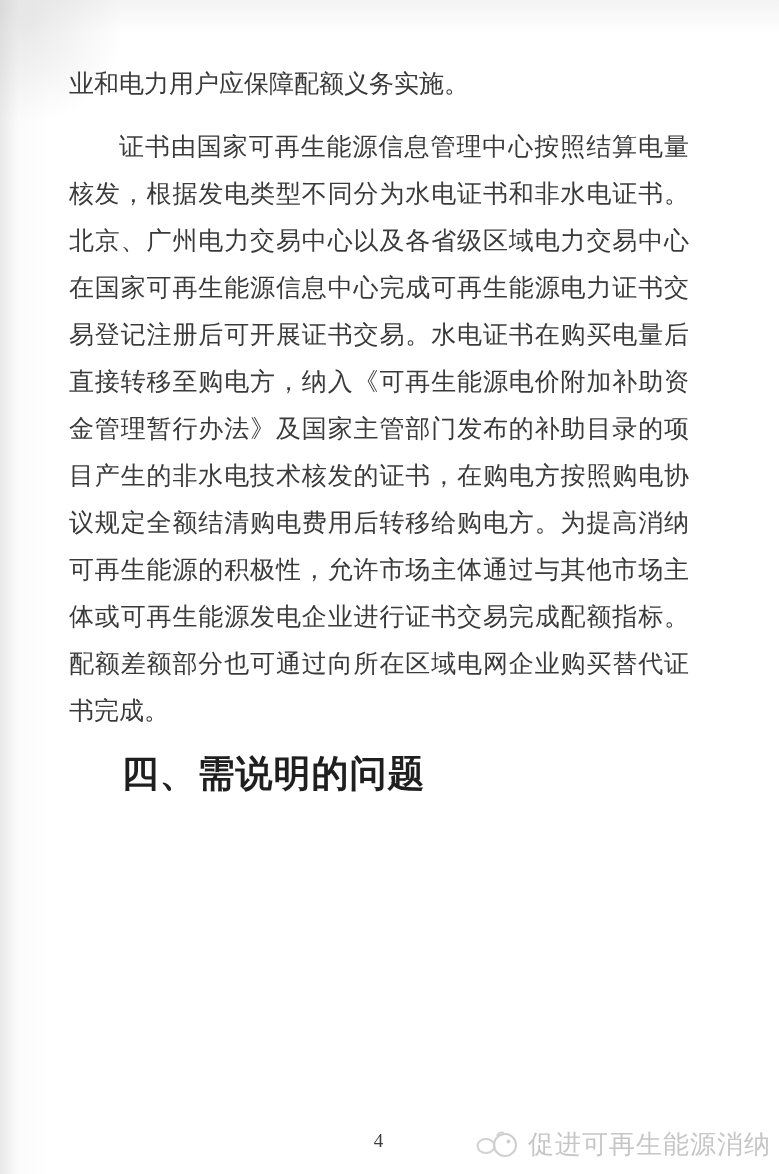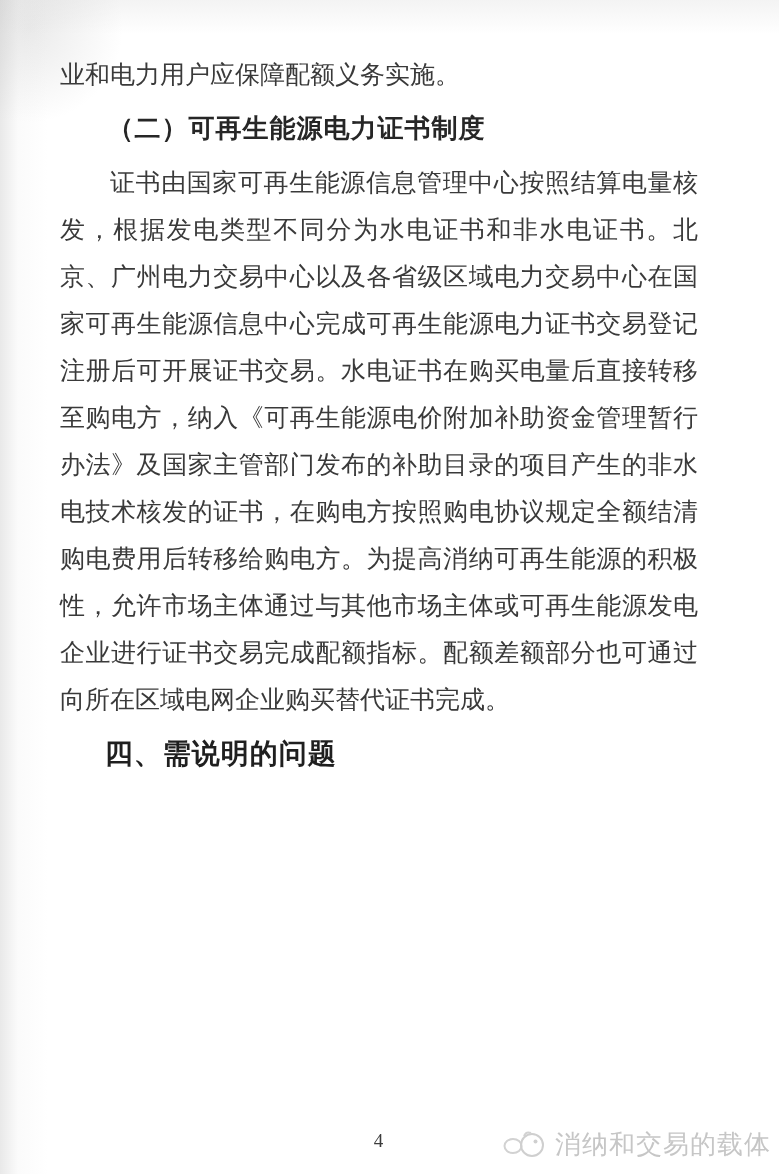--- a/index.html
+++ b/index.html
@@ -32,7 +32,7 @@
     text-align: justify;
   }
   .text-block p {
-    margin: 7px;
+    margin: 16px;
     text-indent: 2em;
     word-break: break-all;
     text-align: justify;

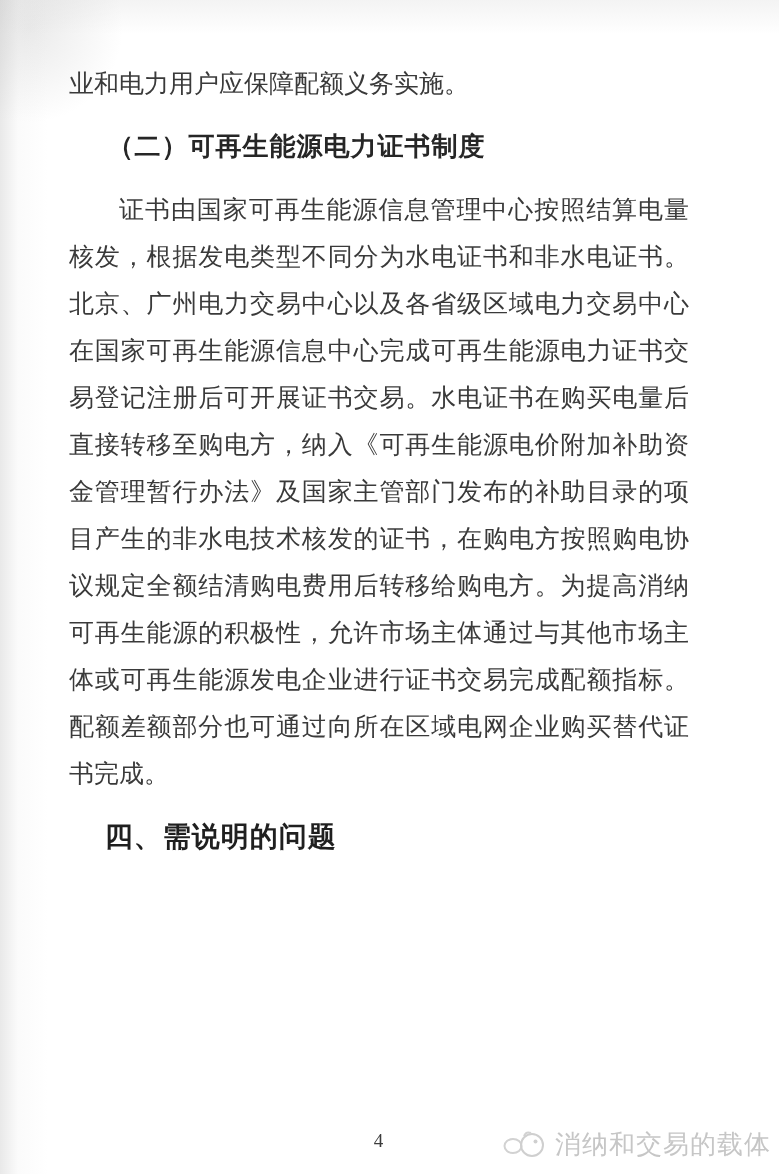--- a/index.html
+++ b/index.html
@@ -99,7 +99,6 @@
 
 <div class="text-block">
   <p class="continuation">业和电力用户应保障配额义务实施。</p>
-  <h2 class="section-heading-kai">（二）可再生能源电力证书制度</h2>
   <p>证书由国家可再生能源信息管理中心按照结算电量核发，根据发电类型不同分为水电证书和非水电证书。北京、广州电力交易中心以及各省级区域电力交易中心在国家可再生能源信息中心完成可再生能源电力证书交易登记注册后可开展证书交易。水电证书在购买电量后直接转移至购电方，纳入《可再生能源电价附加补助资金管理暂行办法》及国家主管部门发布的补助目录的项目产生的非水电技术核发的证书，在购电方按照购电协议规定全额结清购电费用后转移给购电方。为提高消纳可再生能源的积极性，允许市场主体通过与其他市场主体或可再生能源发电企业进行证书交易完成配额指标。配额差额部分也可通过向所在区域电网企业购买替代证书完成。</p>
   <h3 class="section-heading-hei">四、需说明的问题</h3>
 </div>

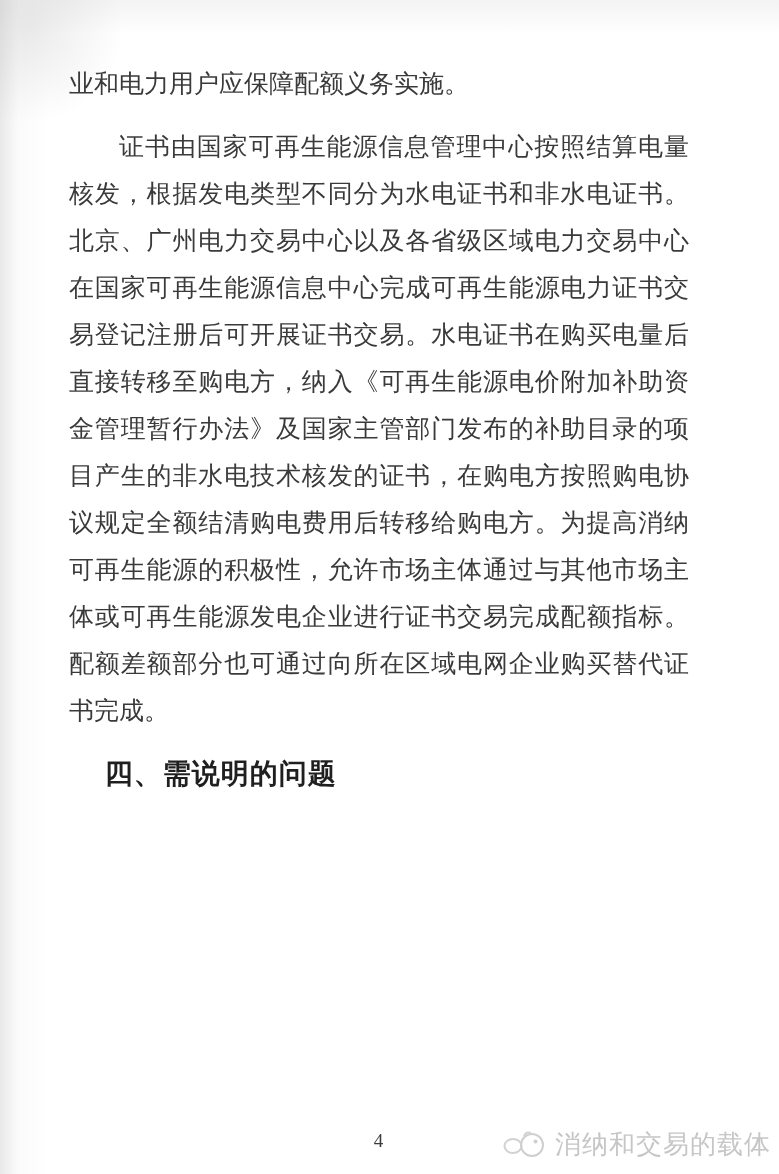--- a/index.html
+++ b/index.html
@@ -52,7 +52,7 @@
   }
   .section-heading-hei {
     margin: 0;
-    font-size: 28px;
+    font-size: 37px;
     font-weight: bold;
     color: #1f1f1f;
     text-indent: 1.85em;

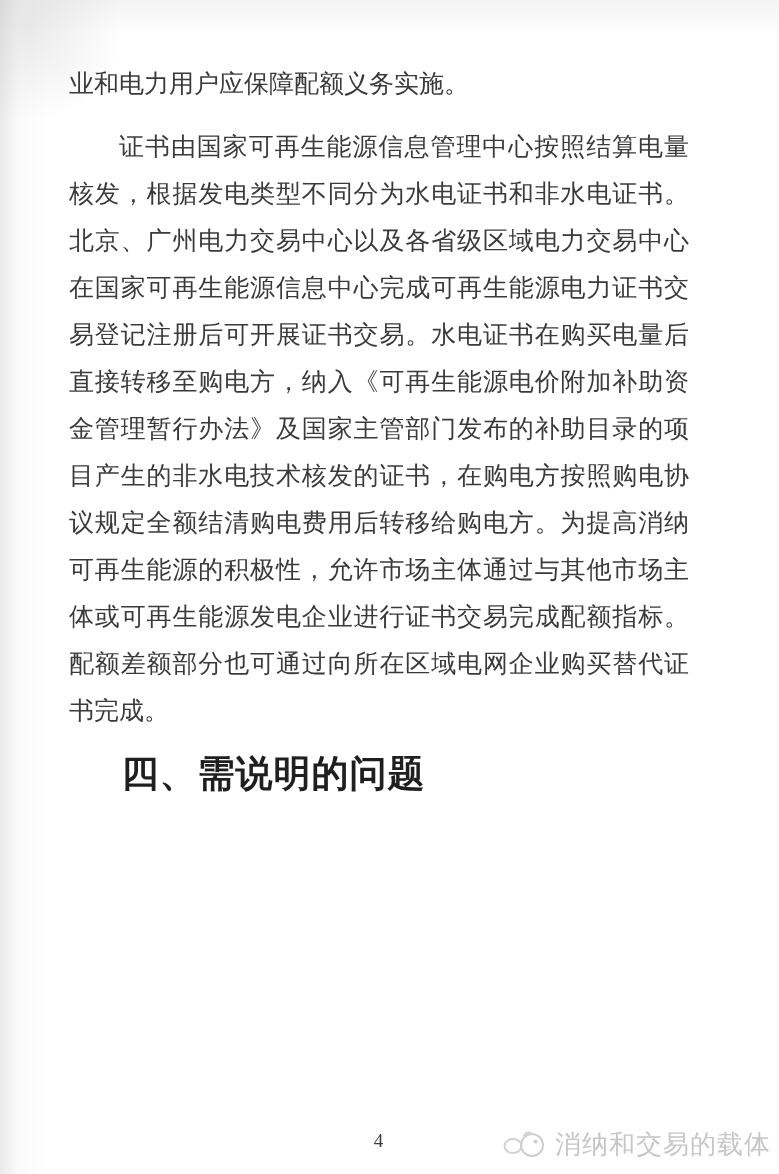--- a/index.html
+++ b/index.html
@@ -114,7 +114,7 @@
         <path d="M22 10 q2 -5 7 -3" fill="none" stroke="#d2d2d2" stroke-width="2"></path>
       </svg>
     </span>
-    <span>消纳和交易的载体</span>
+    <span>促进可再生能源消纳</span>
   </div>
 </div>
 

